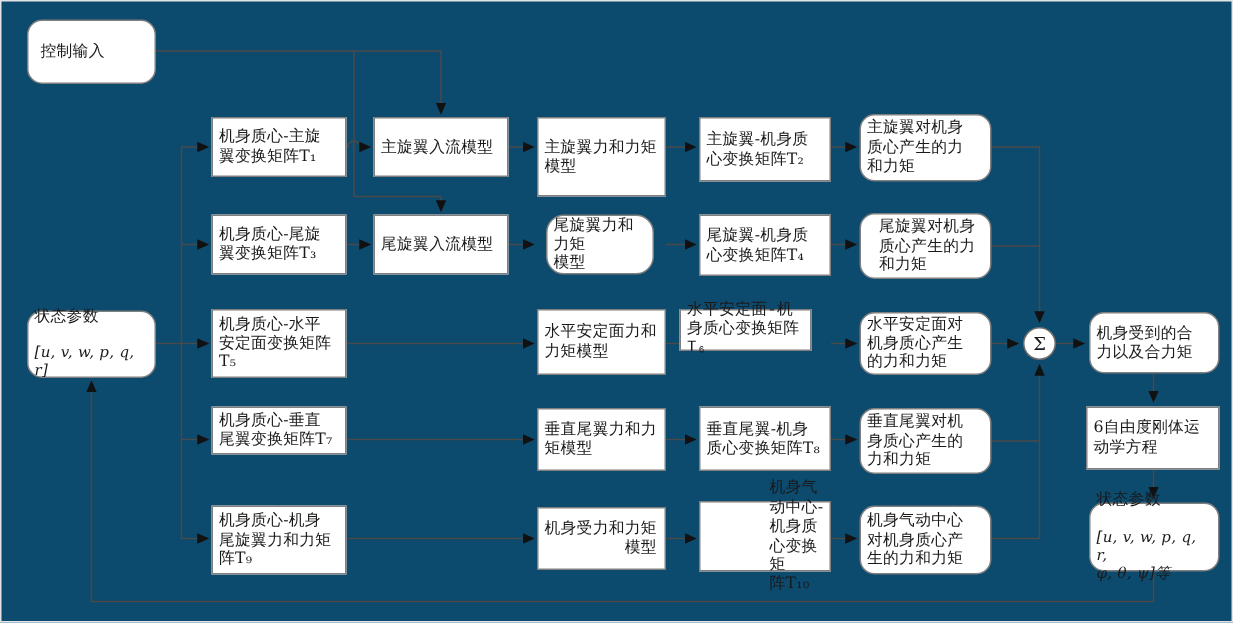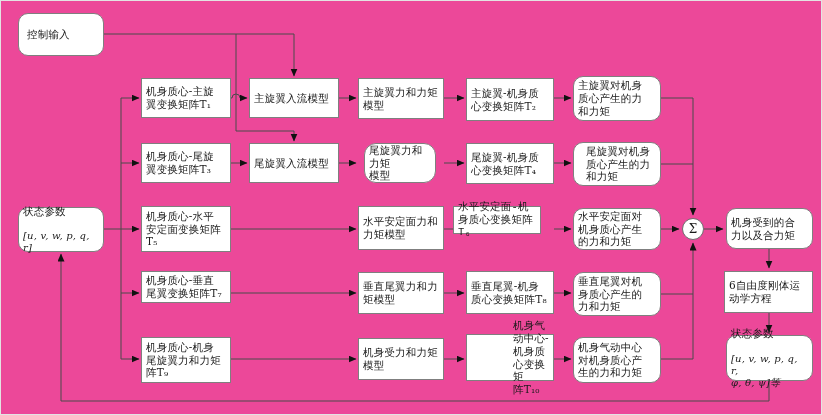--- a/index.html
+++ b/index.html
@@ -4,7 +4,7 @@
 <style>
   html,body{margin:0;padding:0;background:#fff;}
   .canvas{
-    position:relative;width:822px;height:415px;background:#ec4899;
+    position:relative;width:822px;height:415px;background:#0c4a6e;
     border:1px solid #e3e3e3;box-sizing:border-box;overflow:hidden;
     font-family:"DejaVu Serif","Liberation Serif",serif;color:#1a1a1a;
   }

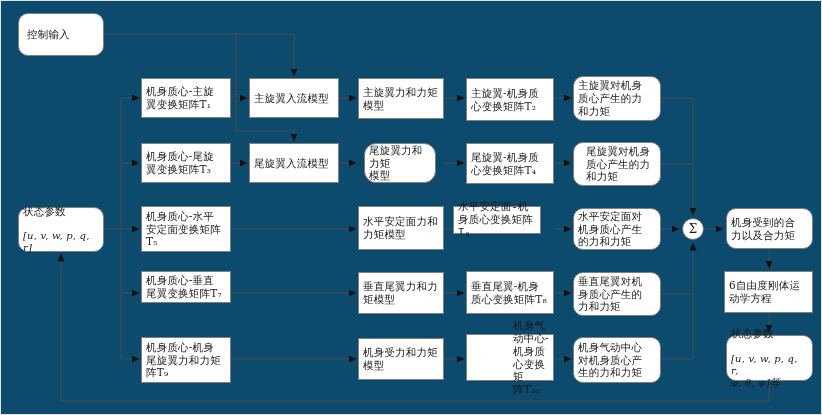--- a/index.html
+++ b/index.html
@@ -94,7 +94,7 @@
   <div class="box" style="left:140px;top:77px;width:90px;height:40px;">机身质心-主旋
 翼变换矩阵T₁</div>
   <div class="box" style="left:248px;top:77px;width:90px;height:40px;">主旋翼入流模型</div>
-  <div class="box" style="left:357px;top:77px;width:86px;height:41px;">主旋翼力和力矩
+  <div class="box" style="left:357px;top:77px;width:86px;height:53px;">主旋翼力和力矩
 模型</div>
   <div class="box" style="left:465px;top:77px;width:88px;height:43px;">主旋翼-机身质
 心变换矩阵T₂</div>

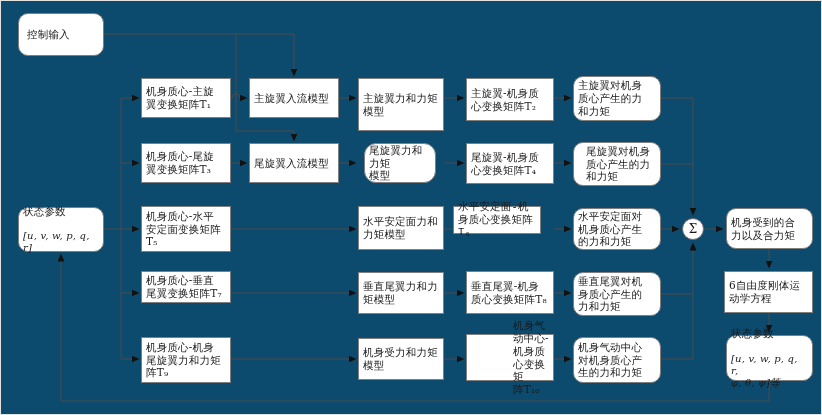--- a/index.html
+++ b/index.html
@@ -138,7 +138,7 @@
   <div class="box" style="left:140px;top:336px;width:90px;height:46px;">机身质心-机身
 尾旋翼力和力矩
 阵T₉</div>
-  <div class="box" style="left:357px;top:337px;width:86px;height:42px;">机身受力和力矩
+  <div class="box" style="left:357px;top:337px;width:86px;height:42px;text-align:right;">机身受力和力矩
 模型</div>
   <div class="box" style="left:465px;top:333px;width:88px;height:47px;padding-left:46px;">机身气动中心-
 机身质心变换矩

